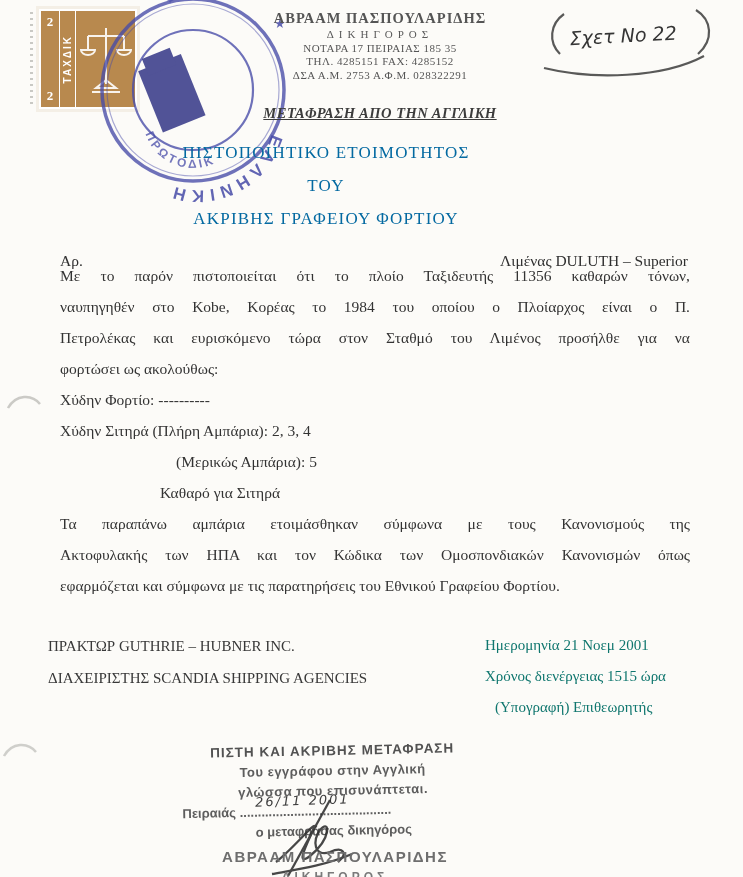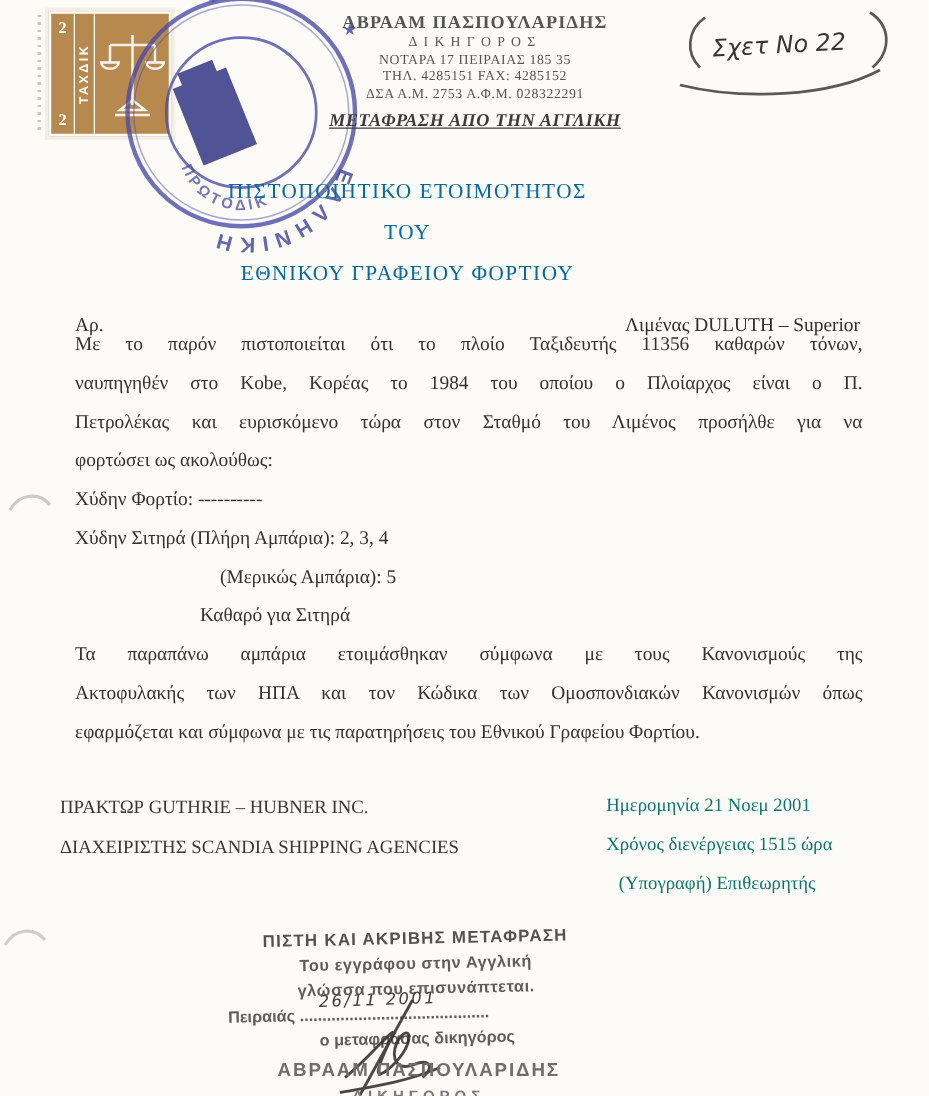--- a/index.html
+++ b/index.html
@@ -13,7 +13,7 @@
   .lh-name{font-size:14.5px; font-weight:bold; letter-spacing:1px; color:#555;}
   .lh-role{font-size:11px; letter-spacing:5px; margin-top:1px; color:#5a5a5a;}
   .lh-small{font-size:11px; letter-spacing:.5px; margin-top:1.5px; color:#555; white-space:nowrap;}
-  .lh-subtitle{margin-top:8px; font-size:14.5px; font-weight:bold; font-style:italic;
+  .lh-subtitle{margin-top:24px; font-size:14.5px; font-weight:bold; font-style:italic;
     text-decoration:underline; letter-spacing:.5px; color:#3c3c3c; white-space:nowrap;}
   
   .revenue-stamp{position:absolute; left:36px; top:6px; width:104px; height:106px;

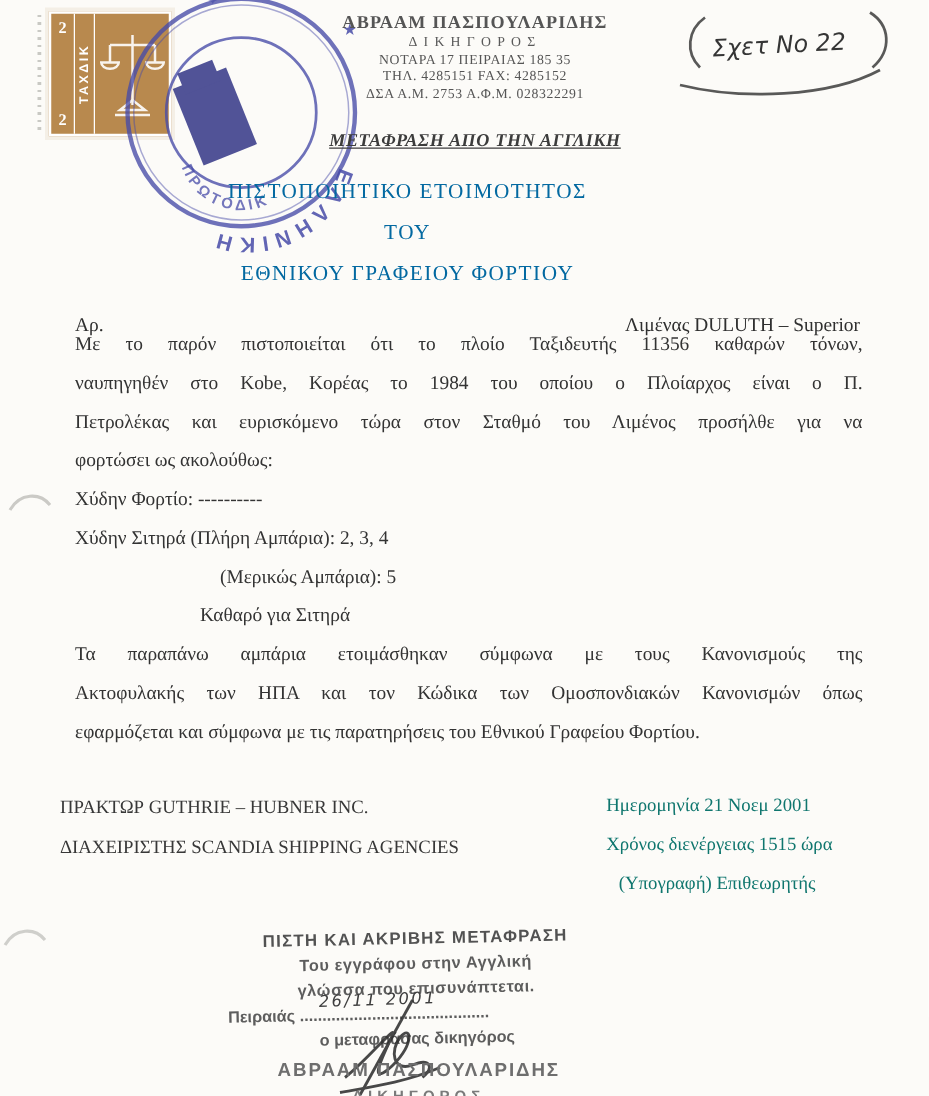--- a/index.html
+++ b/index.html
@@ -150,7 +150,7 @@
   <div class="doc-title">
     <div>ΠΙΣΤΟΠΟΙΗΤΙΚΟ ΕΤΟΙΜΟΤΗΤΟΣ</div>
     <div>ΤΟΥ</div>
-    <div>ΕΘΝΙΚΟΥ ΓΡΑΦΕΙΟΥ ΦΟΡΤΙΟΥ</div>
+    <div>ΑΚΡΙΒΗΣ ΓΡΑΦΕΙΟΥ ΦΟΡΤΙΟΥ</div>
   </div>
 
   <div class="ref-row">

